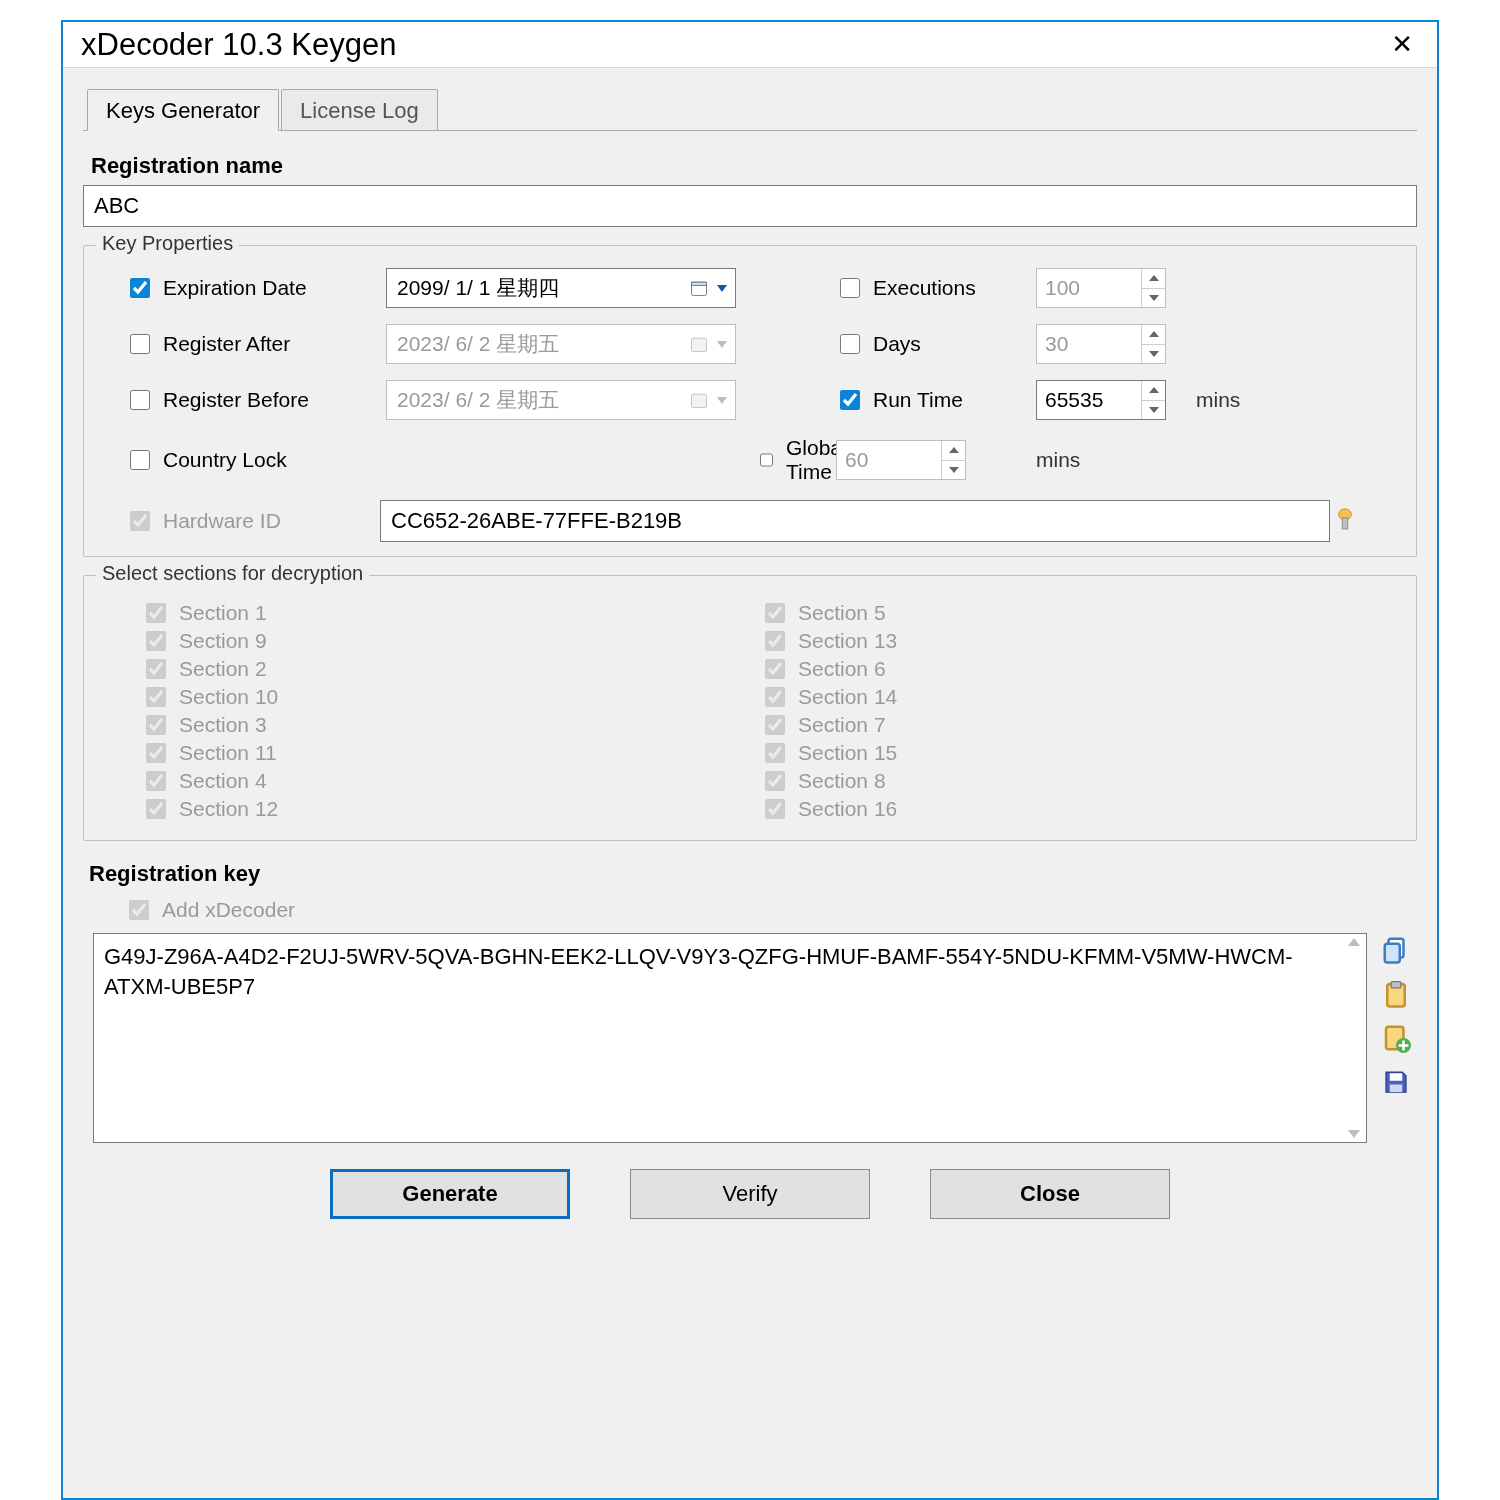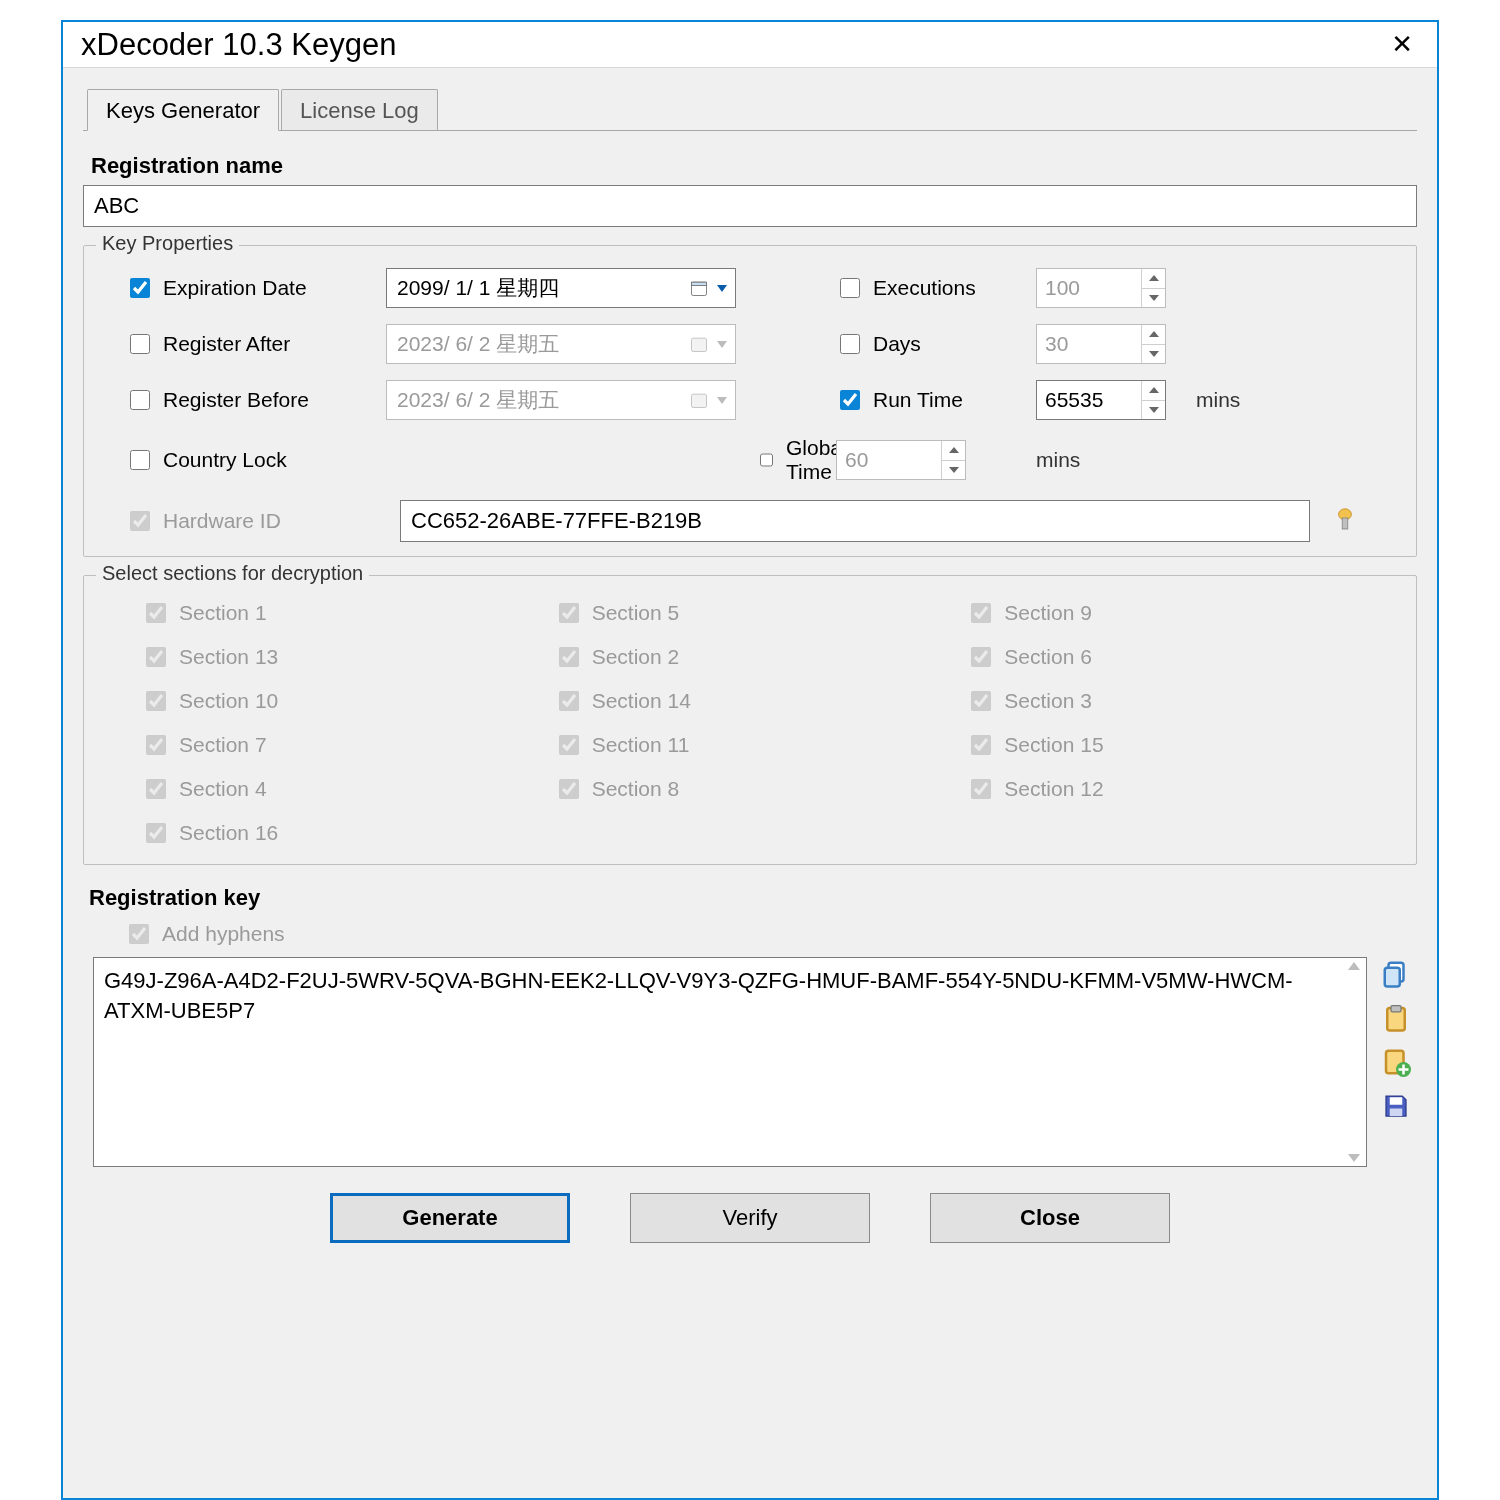--- a/index.html
+++ b/index.html
@@ -41,7 +41,7 @@
   .unit { font-size:21px; color:#333; }
   .selectbox { width:350px; height:40px; background:#e5e5e5; border:1px solid #bcbcbc; display:flex; align-items:center; justify-content:space-between; padding:0 10px; font-size:21px; color:#9a9a9a; }
   .selectbox .caret { width:0;height:0;border-left:5px solid transparent;border-right:5px solid transparent;border-top:7px solid #9a9a9a;}
-  .hw-row { padding:16px 24px 0 28px; display:grid; grid-template-columns: 250px 1fr 44px; gap:24px; align-items:center; }
+  .hw-row { padding:16px 24px 0 28px; display:grid; grid-template-columns: 250px 1fr 44px; gap:4px; align-items:center; }
   .hw-inp { height:42px; background:#fff; border:1px solid #7a7a7a; padding:0 10px; font-size:22px; display:flex; align-items:center; }
   .sections { display:grid; grid-template-columns: repeat(3, 1fr); row-gap:18px; padding:6px 22px 4px 44px; }
   .sections .cb { color:#9a9a9a; }

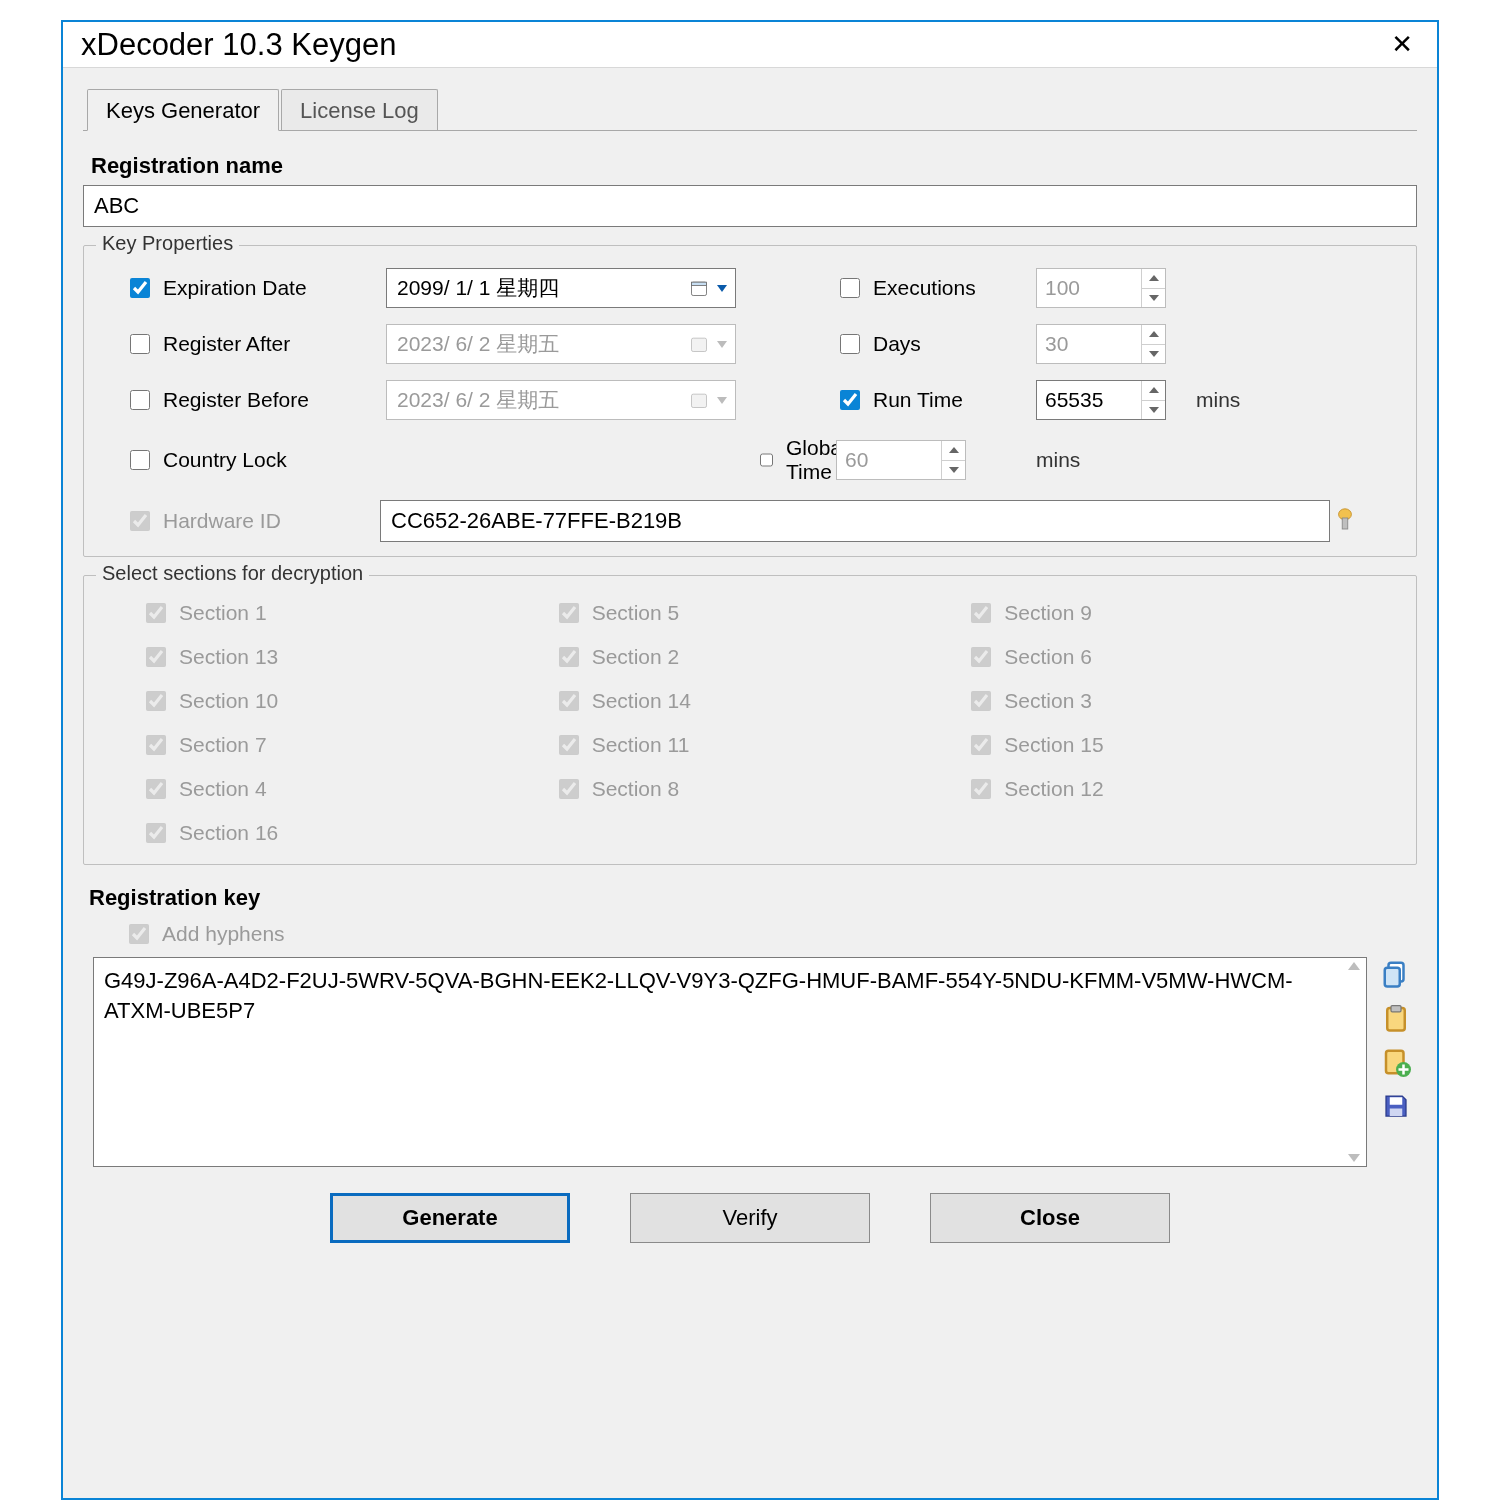--- a/index.html
+++ b/index.html
@@ -43,7 +43,7 @@
   .selectbox .caret { width:0;height:0;border-left:5px solid transparent;border-right:5px solid transparent;border-top:7px solid #9a9a9a;}
   .hw-row { padding:16px 24px 0 28px; display:grid; grid-template-columns: 250px 1fr 44px; gap:4px; align-items:center; }
   .hw-inp { height:42px; background:#fff; border:1px solid #7a7a7a; padding:0 10px; font-size:22px; display:flex; align-items:center; }
-  .sections { display:grid; grid-template-columns: repeat(3, 1fr); row-gap:18px; padding:6px 22px 4px 44px; }
+  .sections { display:grid; grid-template-columns: repeat(2, 1fr); row-gap:2px; padding:6px 22px 4px 44px; }
   .sections .cb { color:#9a9a9a; }
   .regkey-box { margin-top:20px; padding-left:6px; }
   .regkey-head { font-size:22px; font-weight:bold; color:#000; margin-bottom:10px; }

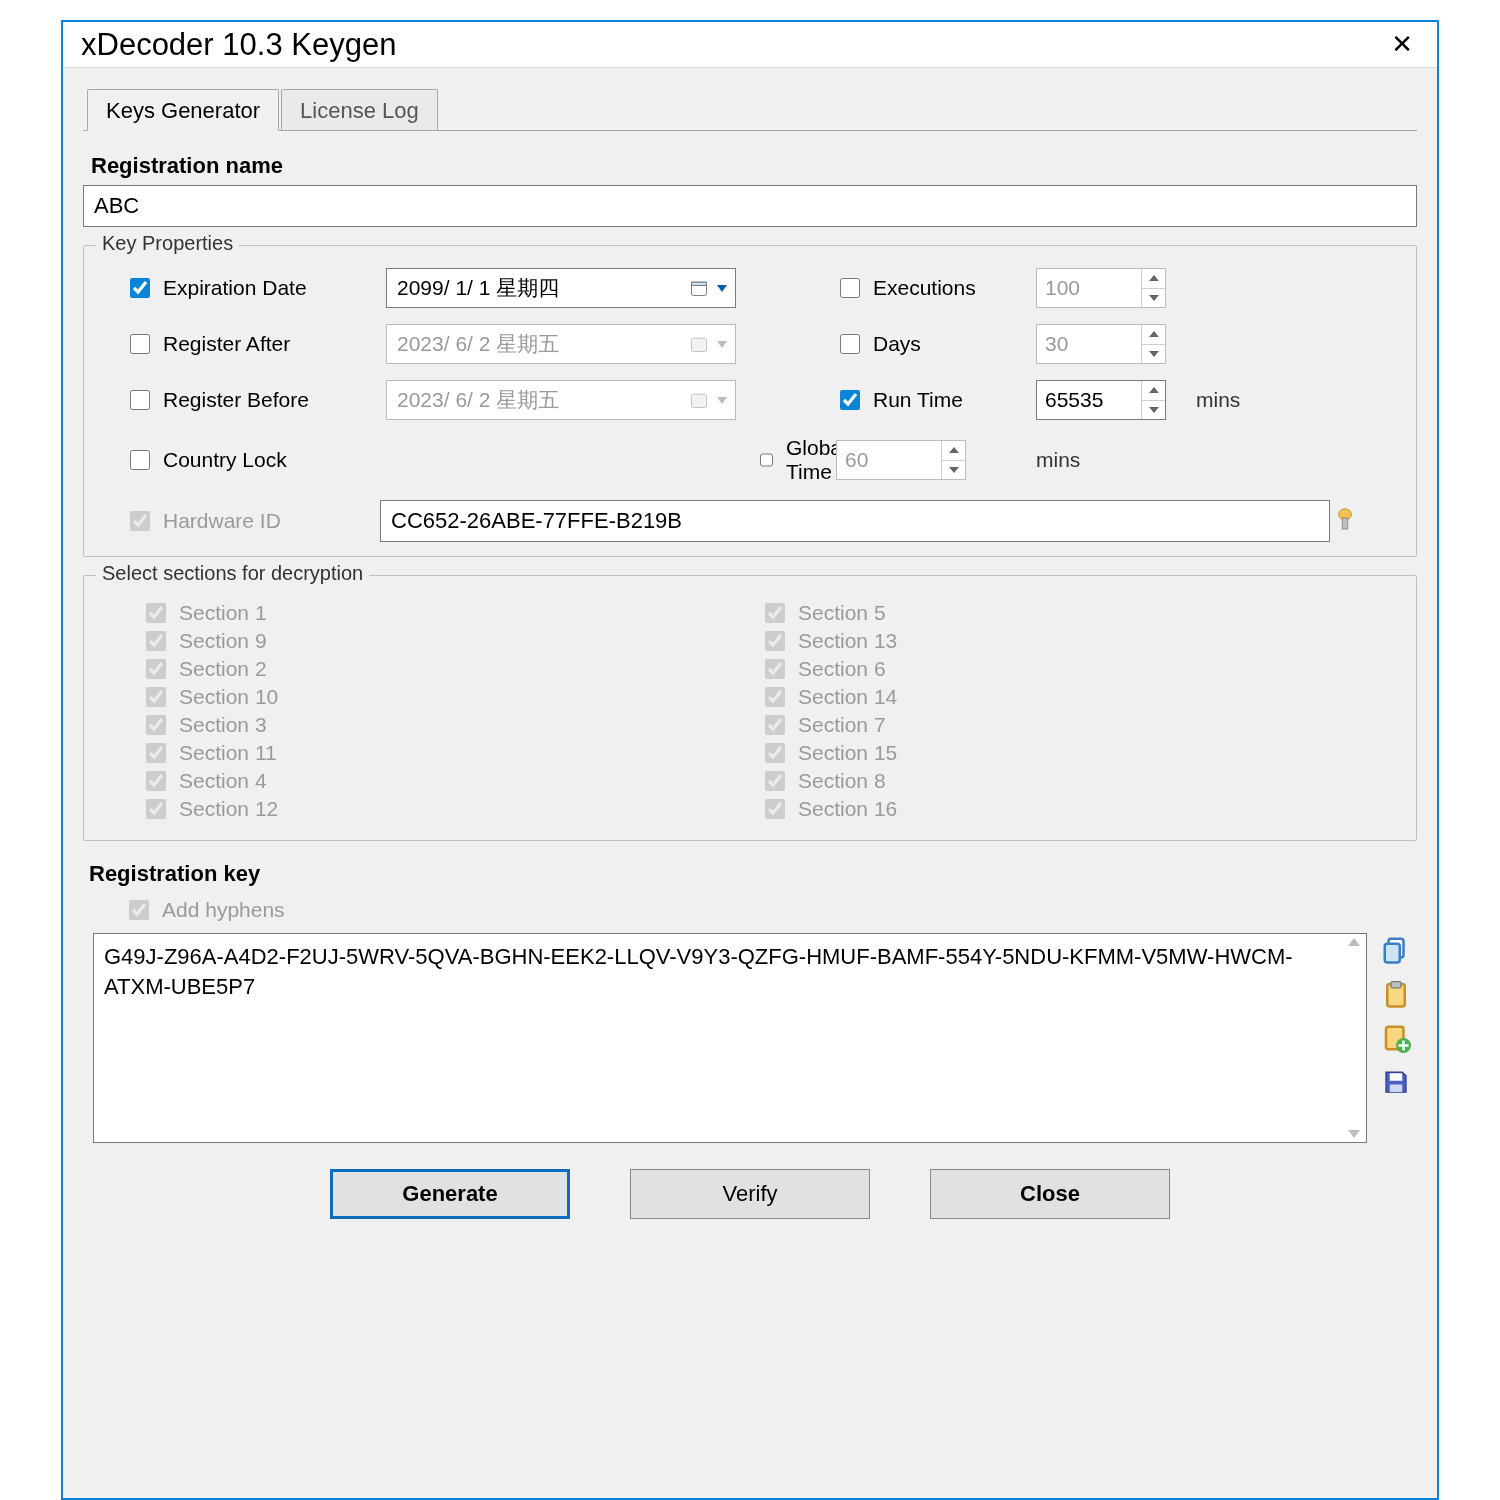--- a/index.html
+++ b/index.html
@@ -295,7 +295,7 @@
         <div class="regkey-head">Registration key</div>
         <div class="cb hyphens disabled">
           <input type="checkbox" checked="" disabled="" style="">
-          <label>Add hyphens</label>
+          <label>Add xDecoder</label>
         </div>
         <div class="key-row">
           <div class="key-area">

